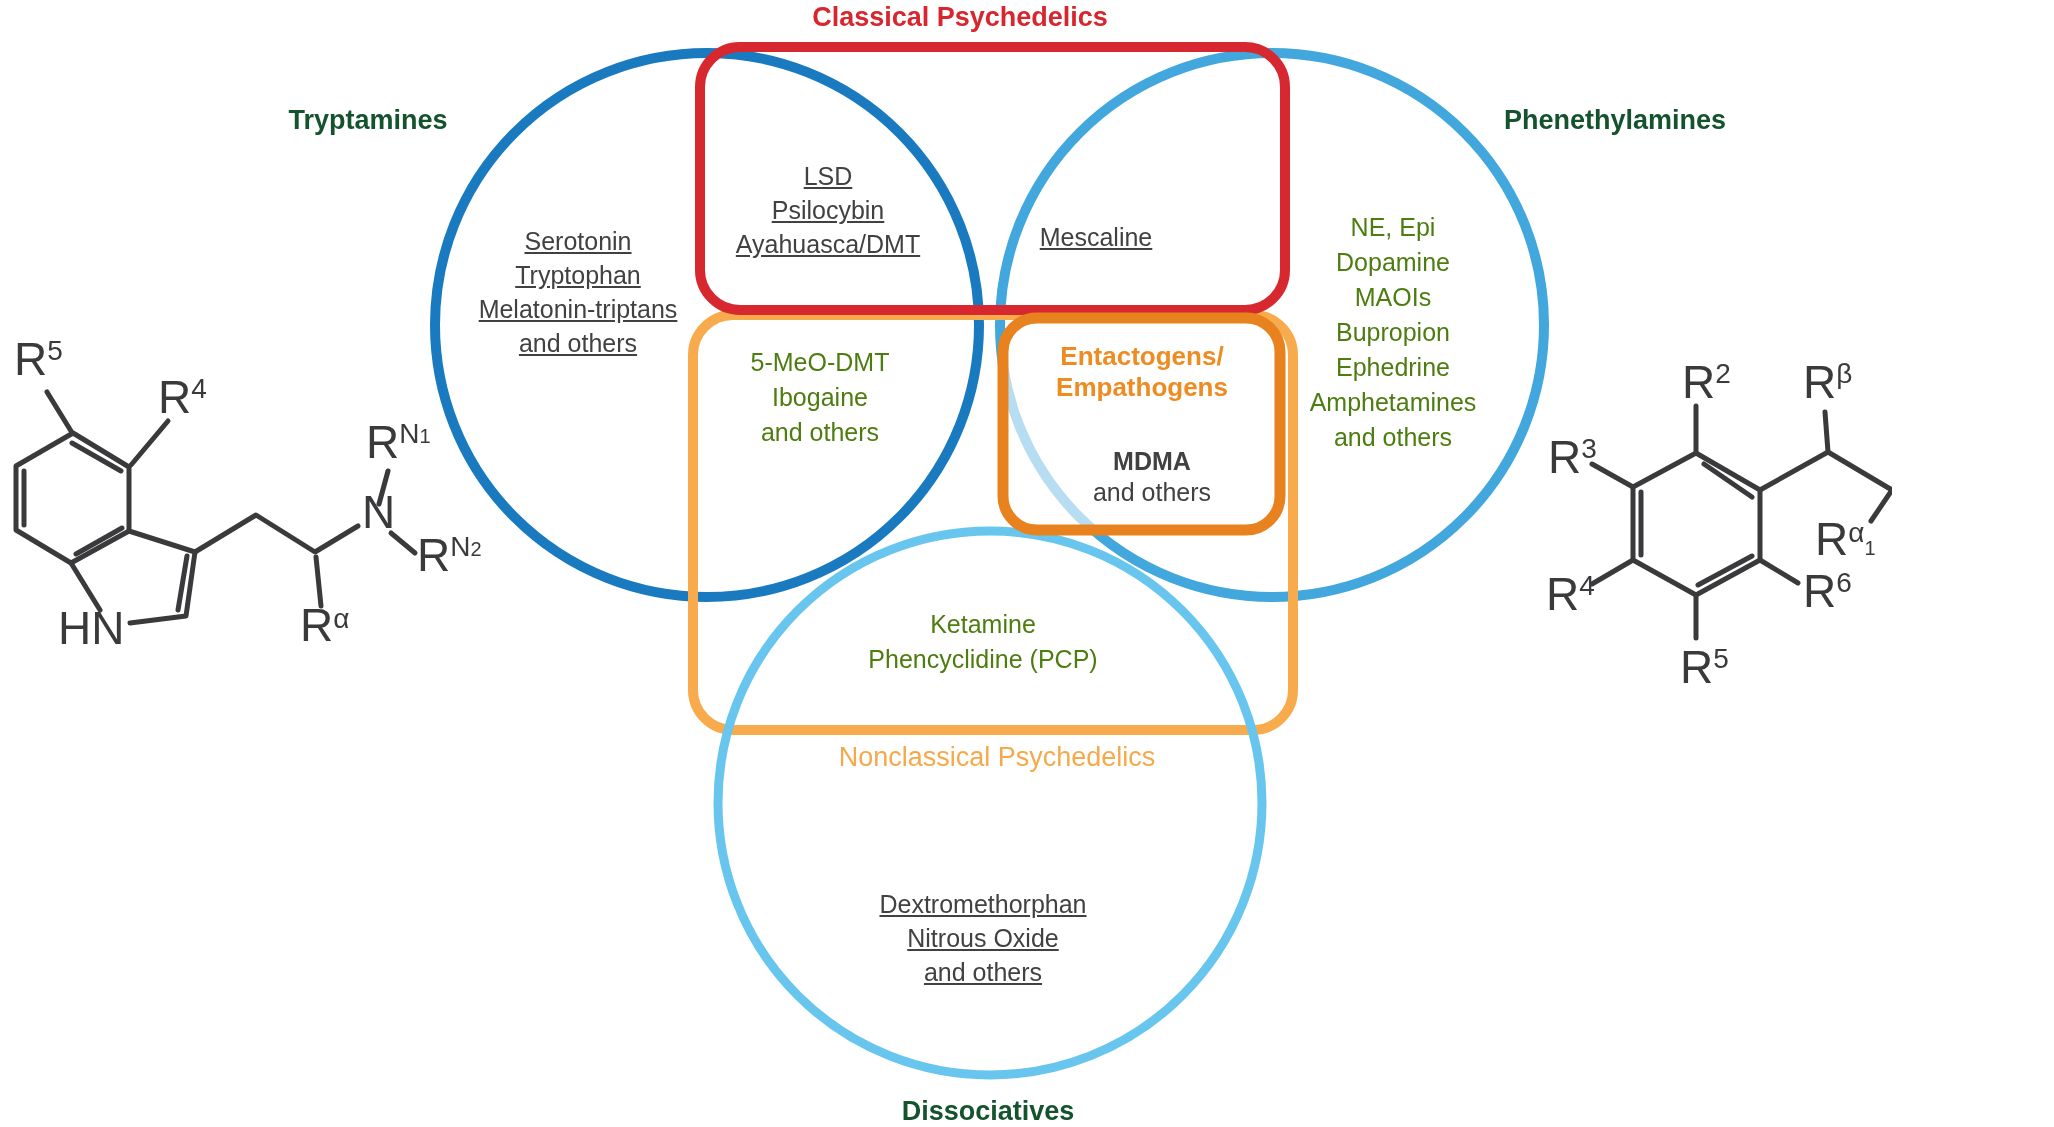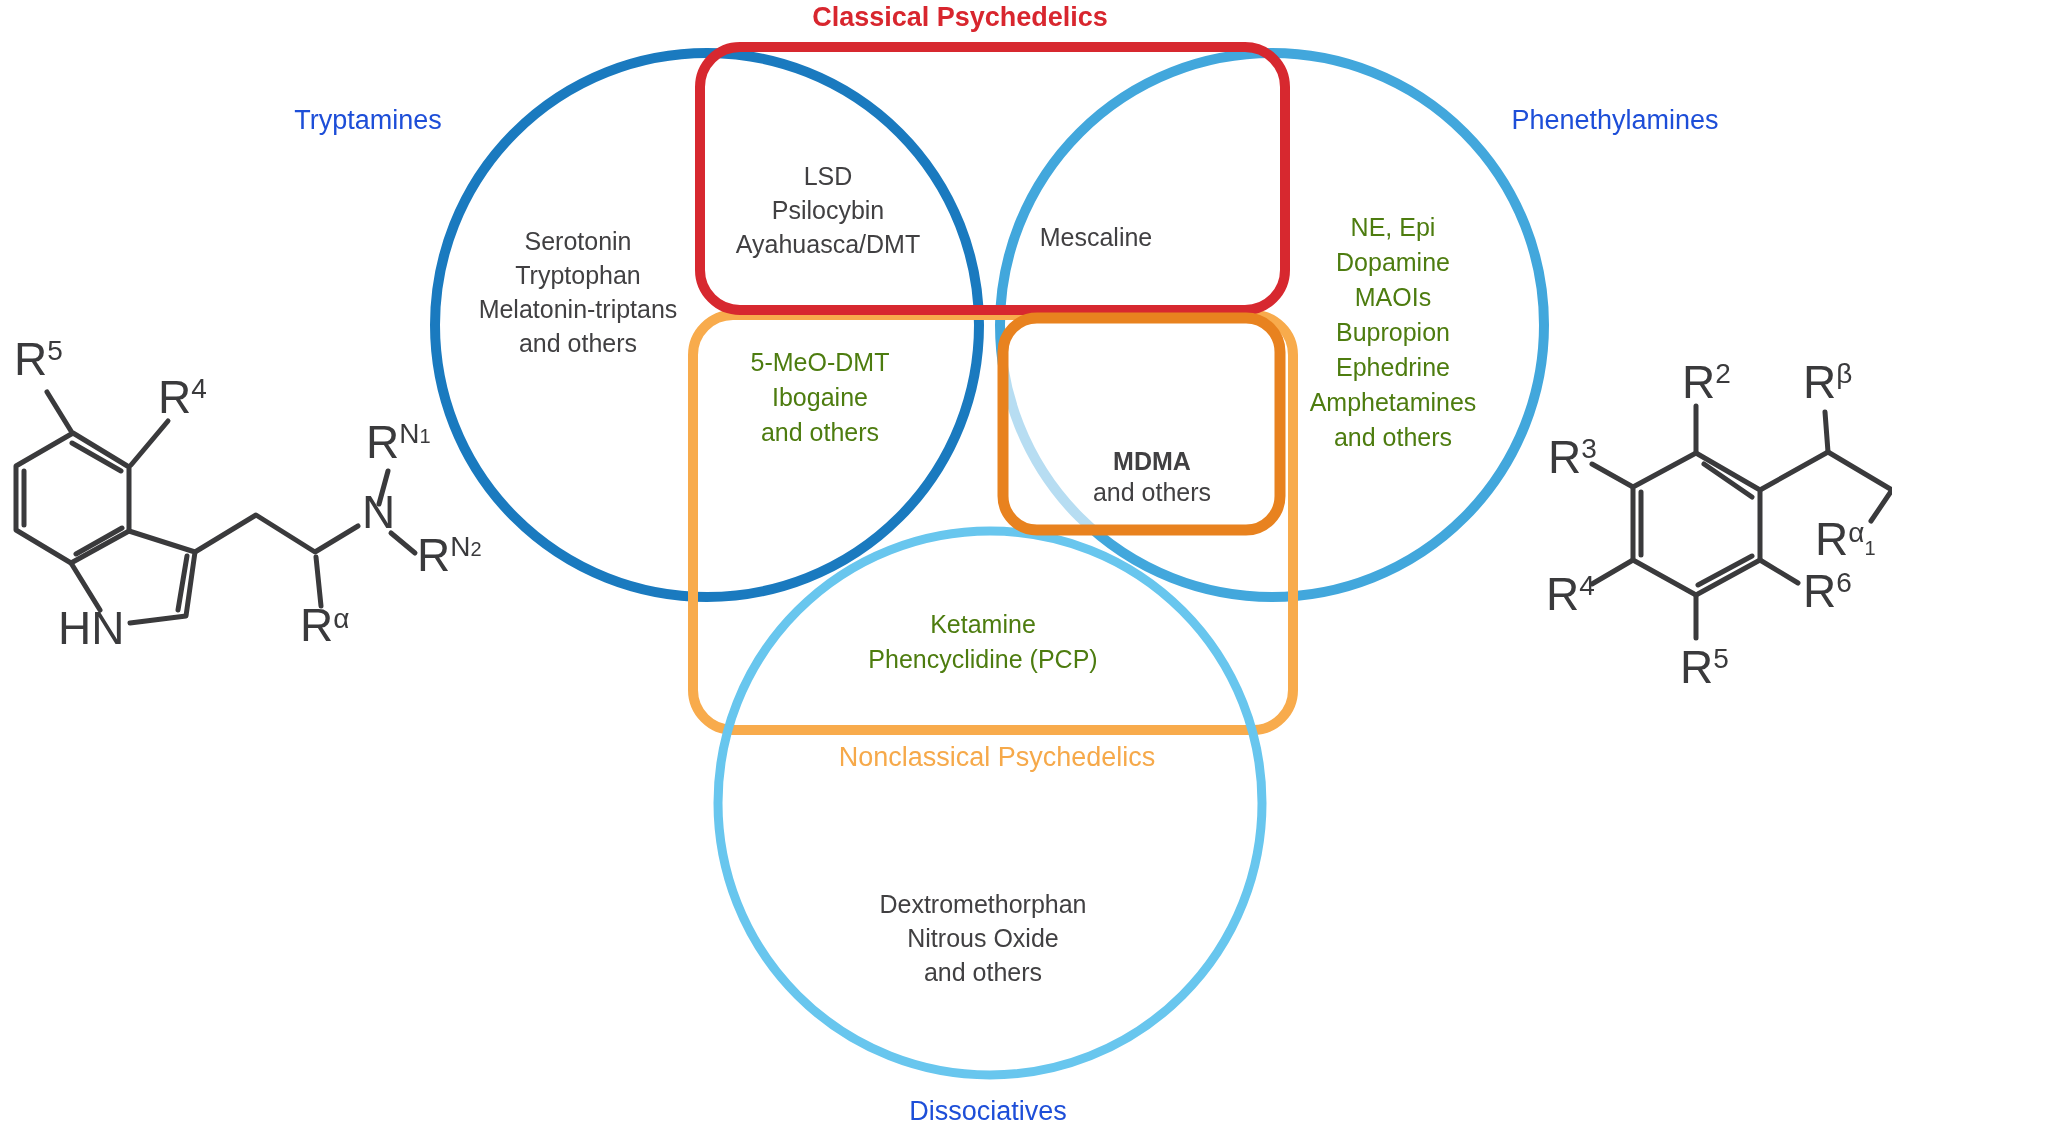--- a/index.html
+++ b/index.html
@@ -8,7 +8,7 @@
   .abs{position:absolute;transform:translateX(-50%);text-align:center;white-space:nowrap;}
   .list{font-size:25px;line-height:34px;color:#414042;}
   .list-wide{font-size:25px;line-height:35px;color:#4d7c0f;}
-  .set-label{font-size:27px;font-weight:normal;color:#1d4ed8;}
+  .set-label{font-size:27px;font-weight:bold;color:#14532d;}
   .classical-title{font-size:27px;font-weight:bold;color:#d8262e;}
   .nonclassical-title{font-size:27px;font-weight:normal;color:#f6a94a;}
   .entactogens-title{font-size:26px;font-weight:bold;color:#ee8b21;line-height:31px;}

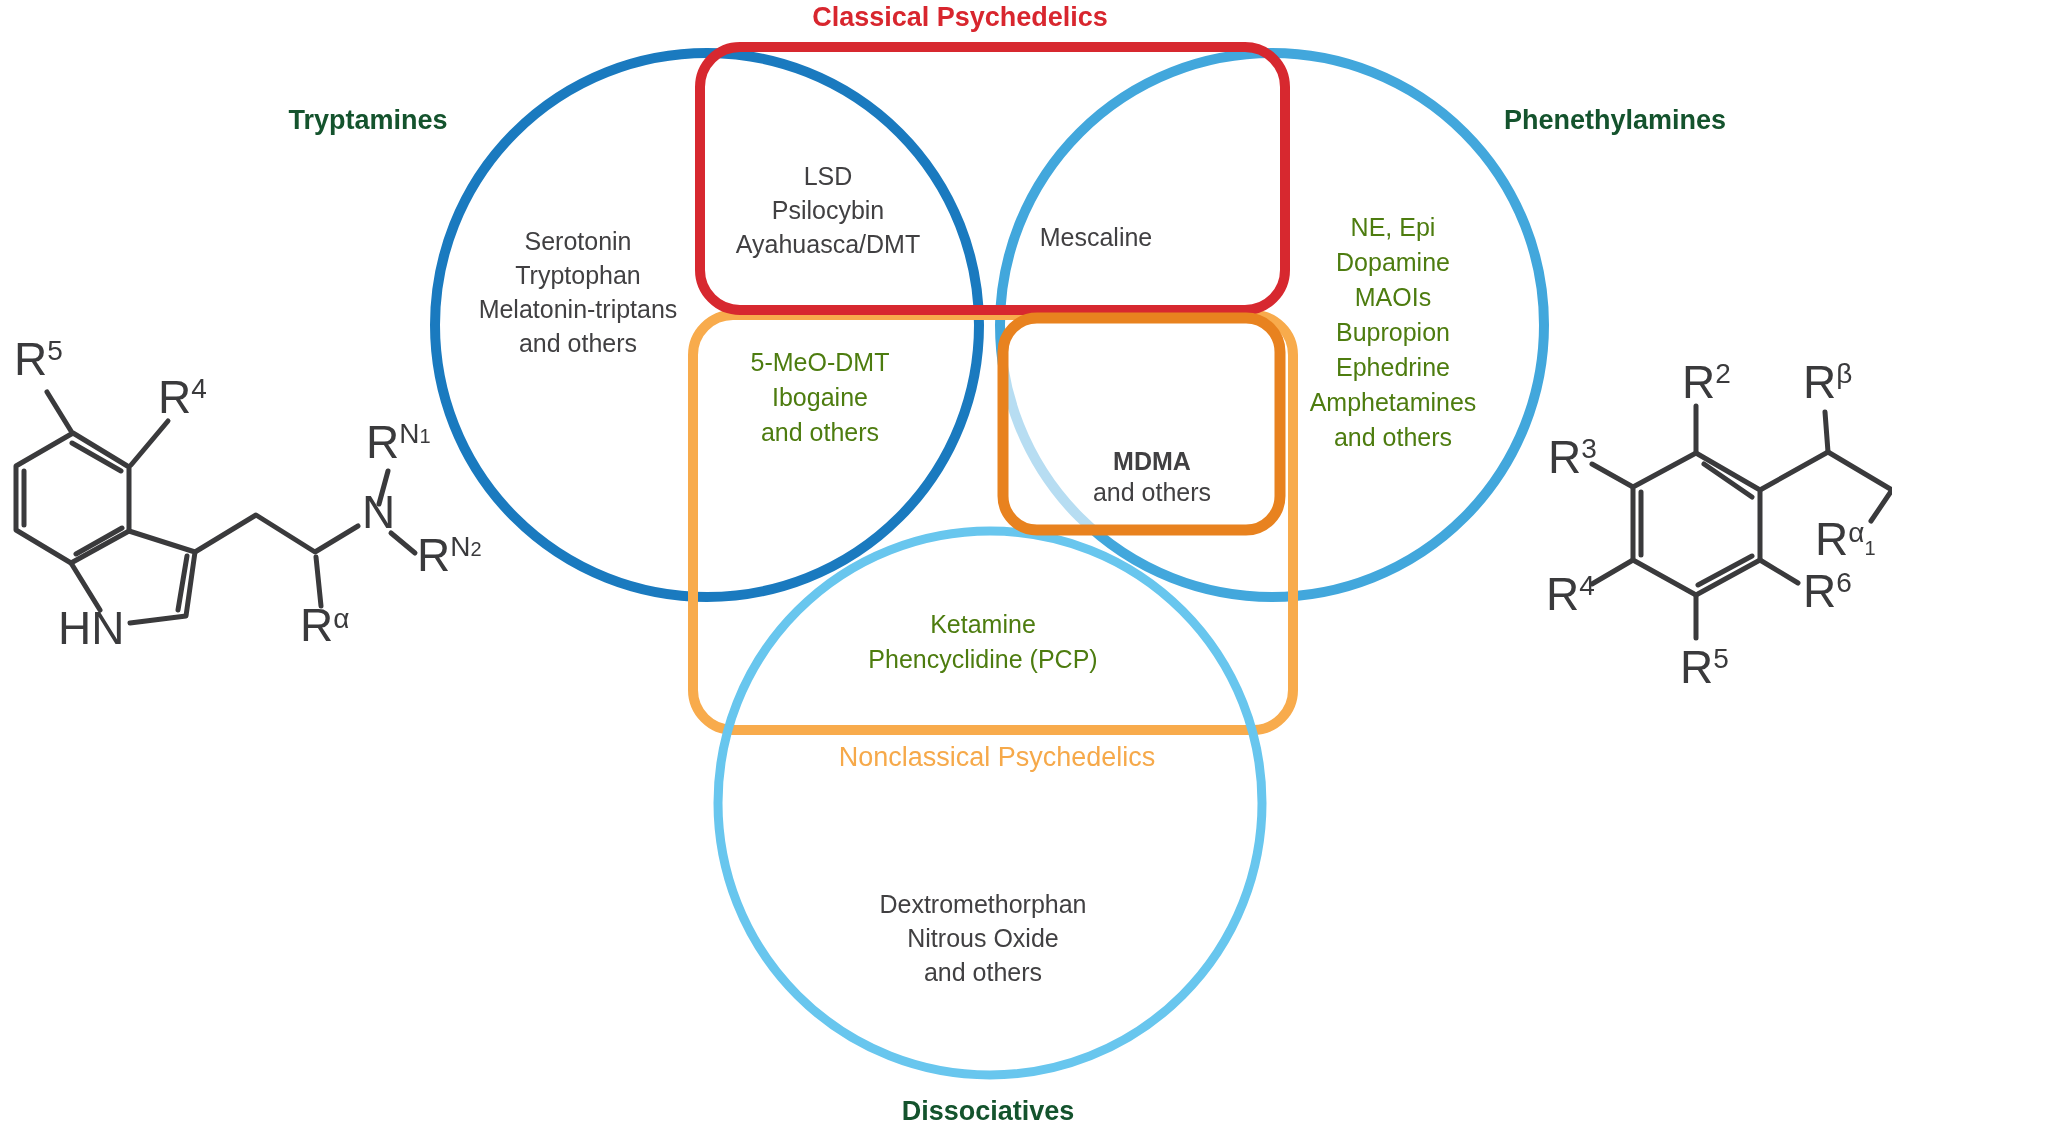--- a/index.html
+++ b/index.html
@@ -6,7 +6,7 @@
   #canvas{position:relative;width:1892px;height:1127px;background:#ffffff;overflow:hidden;
           font-family:"Liberation Sans", sans-serif;}
   .abs{position:absolute;transform:translateX(-50%);text-align:center;white-space:nowrap;}
-  .list{font-size:25px;line-height:34px;color:#414042;}
+  .list{font-size:25px;line-height:34px;color:#414042;text-decoration:underline;}
   .list-wide{font-size:25px;line-height:35px;color:#4d7c0f;}
   .set-label{font-size:27px;font-weight:bold;color:#14532d;}
   .classical-title{font-size:27px;font-weight:bold;color:#d8262e;}

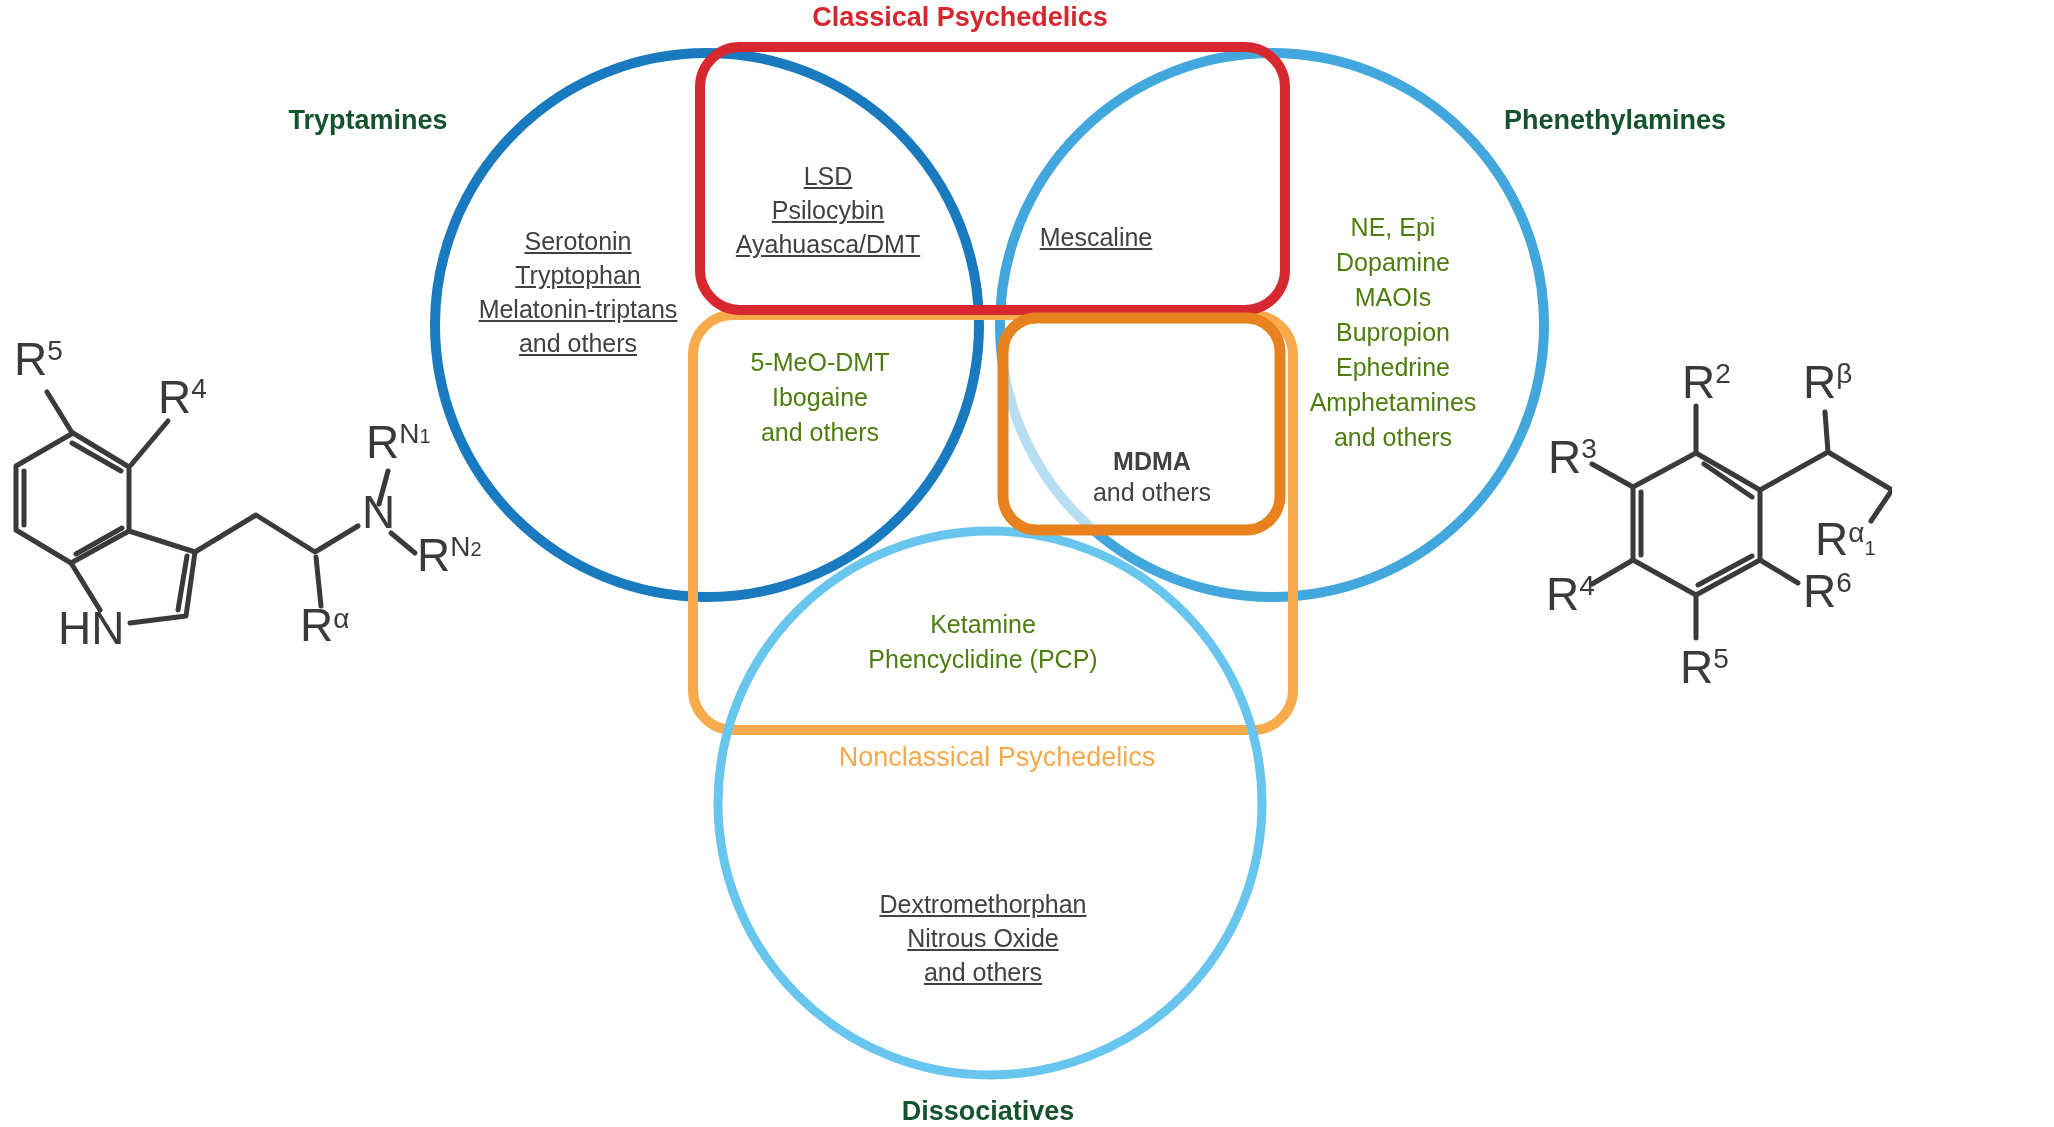--- a/index.html
+++ b/index.html
@@ -74,6 +74,10 @@
     <div>and others</div>
   </div>
 
+  <div class="abs entactogens-title" style="left:1142px;top:341px;">
+    <div>Entactogens/</div>
+    <div>Empathogens</div>
+  </div>
 
   <div class="abs mdma-block" style="left:1152px;top:446px;">
     <div class="bold">MDMA</div>

